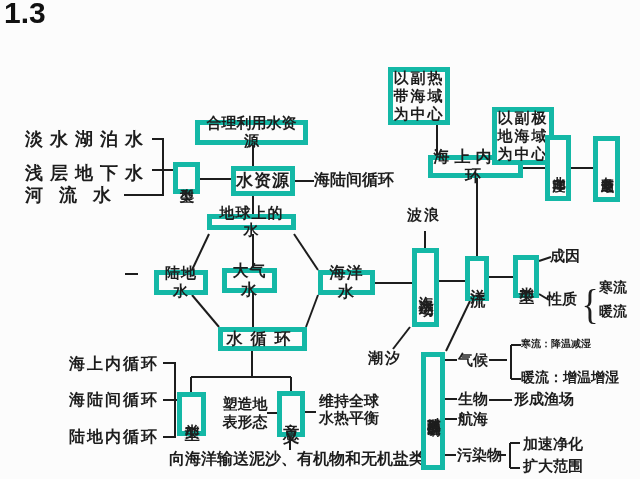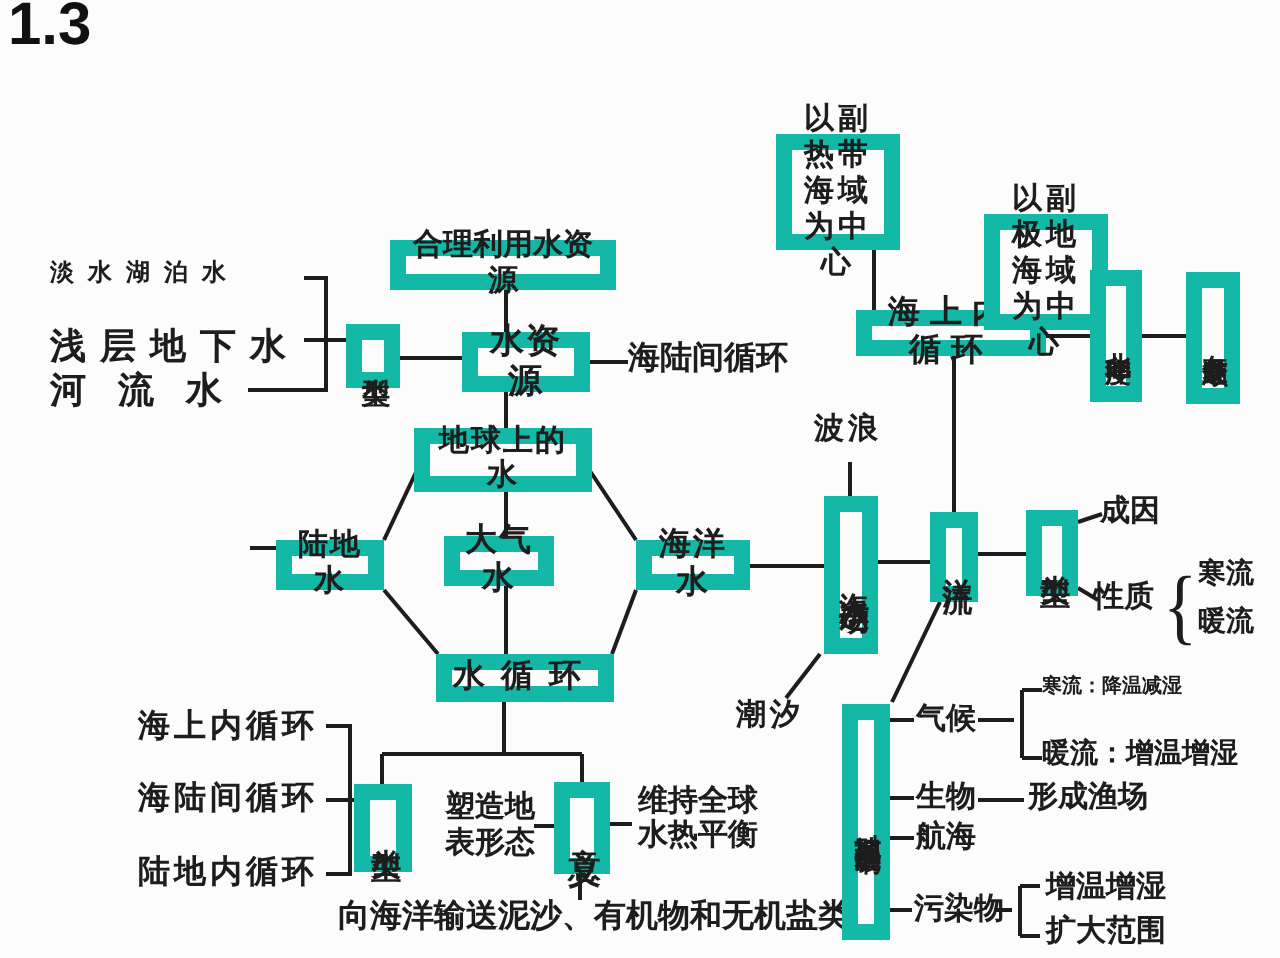--- a/index.html
+++ b/index.html
@@ -16,7 +16,7 @@
   .node{
     position:absolute;
     box-sizing:border-box;
-    border:8px solid #14b8a6;
+    border:5px solid #14b8a6;
     background:#fcfcfc;
     display:flex;align-items:center;justify-content:center;
     font-weight:bold;

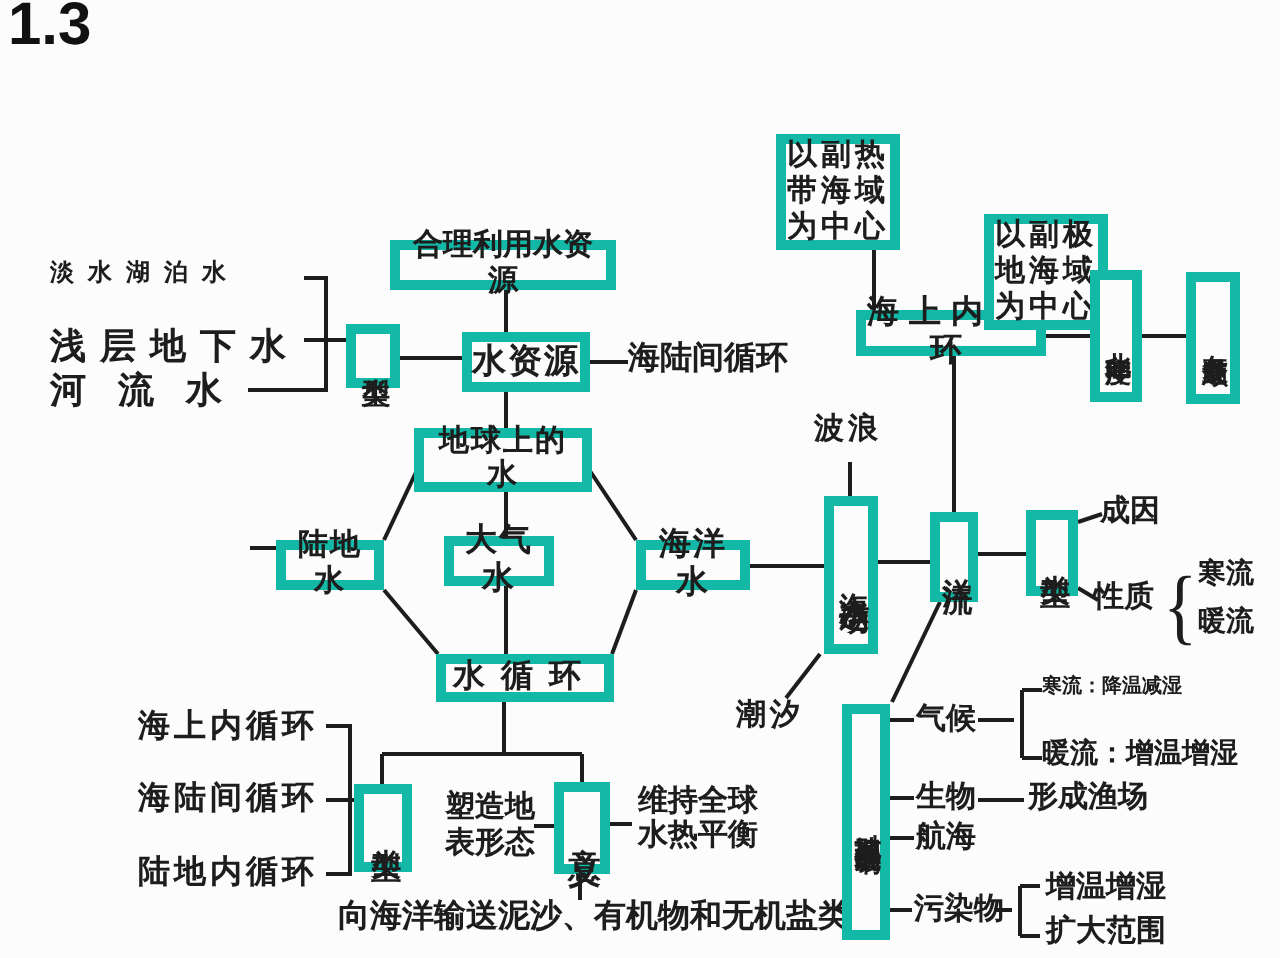--- a/index.html
+++ b/index.html
@@ -131,7 +131,7 @@
 
   <div class="title" style="left:4px;top:-4px;">1.3</div>
 
-  <div class="lbl" style="left:25px;top:130px;font-size:12px;letter-spacing:7px;">淡水湖泊水</div>
+  <div class="lbl" style="left:25px;top:130px;font-size:18px;letter-spacing:7px;">淡水湖泊水</div>
   <div class="lbl" style="left:25px;top:164px;font-size:18px;letter-spacing:7px;">浅层地下水</div>
   <div class="lbl" style="left:25px;top:186px;font-size:18px;letter-spacing:16px;">河流水</div>
   <div class="node vnode" style="left:173px;top:162px;width:27px;height:32px;font-size:14px;">类型</div>

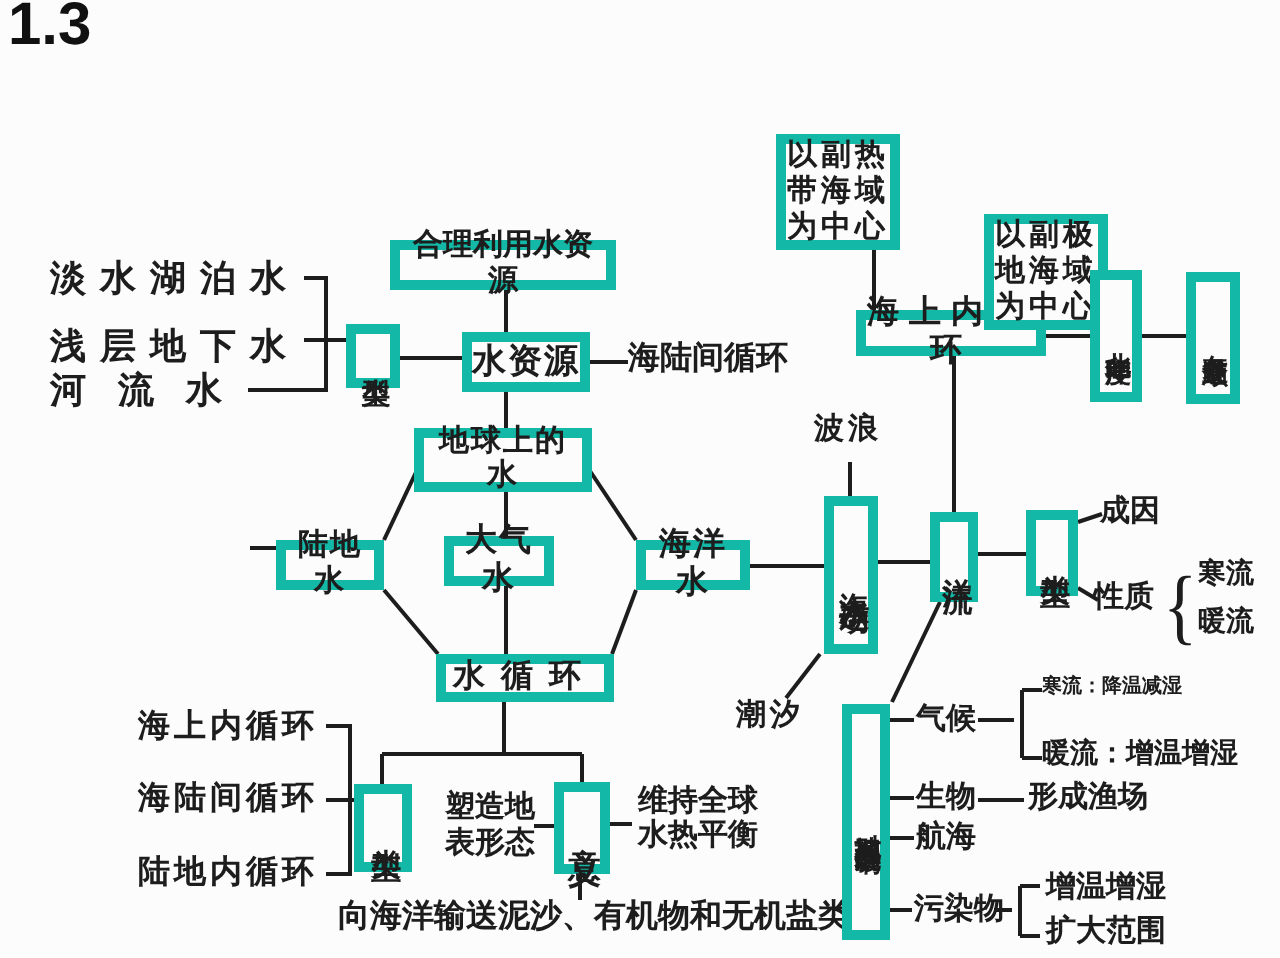--- a/index.html
+++ b/index.html
@@ -140,7 +140,7 @@
   <div class="node" style="left:231px;top:166px;width:64px;height:30px;font-size:17px;letter-spacing:1px;">水资源</div>
   <div class="lbl" style="left:314px;top:171px;font-size:16px;">海陆间循环</div>
 
-  <div class="node" style="left:207px;top:214px;width:89px;height:32px;font-size:15px;letter-spacing:1px;">地球上的水</div>
+  <div class="node" style="left:207px;top:214px;width:89px;height:16px;font-size:15px;letter-spacing:1px;">地球上的水</div>
   <div class="node" style="left:138px;top:270px;width:54px;height:25px;font-size:15px;letter-spacing:1px;">陆地水</div>
   <div class="node" style="left:222px;top:268px;width:55px;height:25px;font-size:16px;letter-spacing:1px;">大气水</div>
   <div class="node" style="left:318px;top:270px;width:57px;height:25px;font-size:16px;letter-spacing:1px;">海洋水</div>

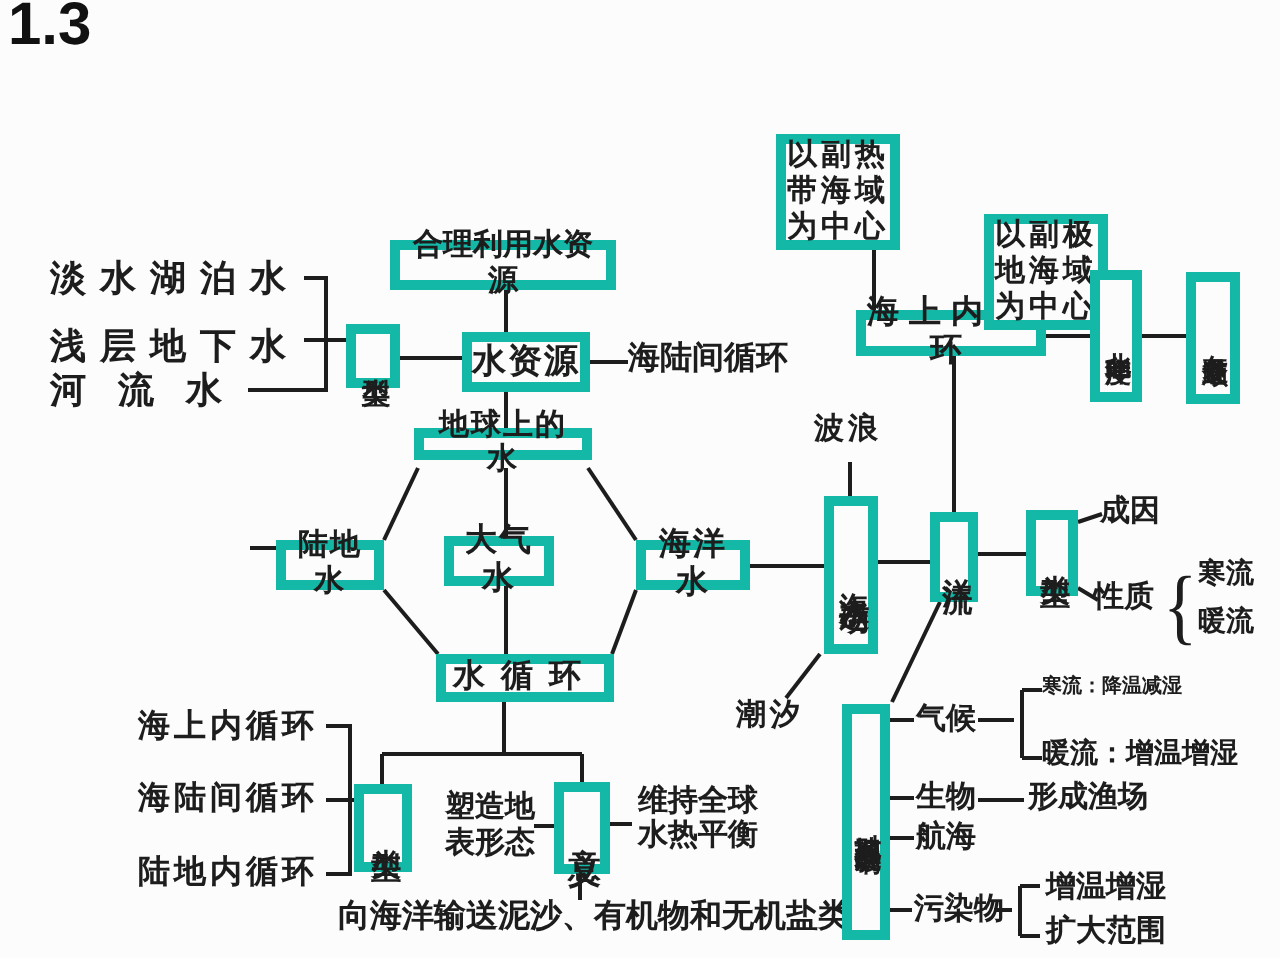--- a/index.html
+++ b/index.html
@@ -141,7 +141,7 @@
   <div class="lbl" style="left:314px;top:171px;font-size:16px;">海陆间循环</div>
 
   <div class="node" style="left:207px;top:214px;width:89px;height:16px;font-size:15px;letter-spacing:1px;">地球上的水</div>
-  <div class="node" style="left:138px;top:270px;width:54px;height:25px;font-size:15px;letter-spacing:1px;">陆地水</div>
+  <div class="node" style="left:154px;top:270px;width:54px;height:25px;font-size:15px;letter-spacing:1px;">陆地水</div>
   <div class="node" style="left:222px;top:268px;width:55px;height:25px;font-size:16px;letter-spacing:1px;">大气水</div>
   <div class="node" style="left:318px;top:270px;width:57px;height:25px;font-size:16px;letter-spacing:1px;">海洋水</div>
   <div class="node" style="left:218px;top:327px;width:89px;height:24px;font-size:16px;letter-spacing:8px;">水循环</div>

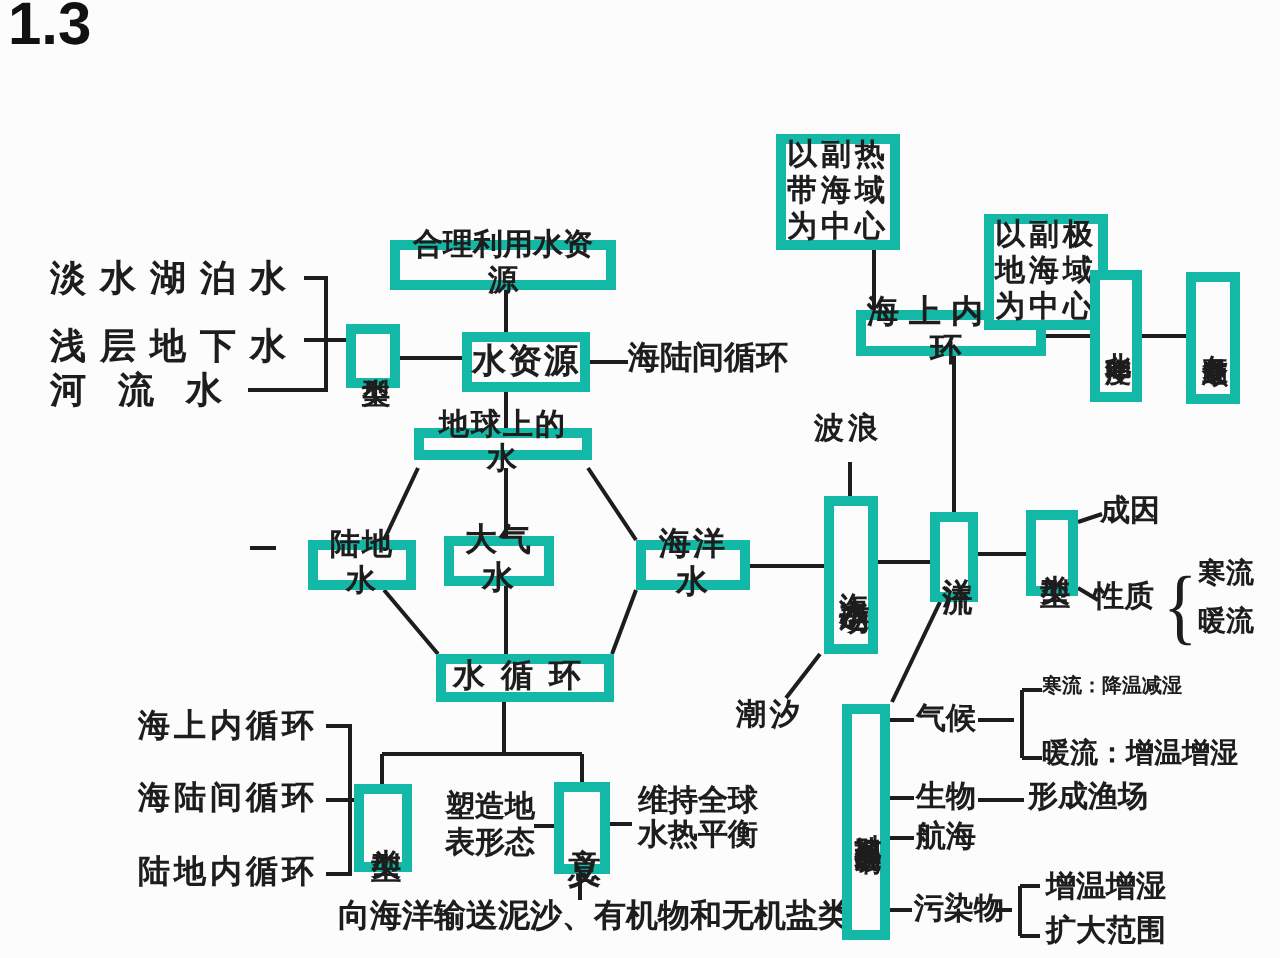--- a/index.html
+++ b/index.html
@@ -180,7 +180,7 @@
   <div class="lbl" style="left:514px;top:391px;font-size:15px;">形成渔场</div>
   <div class="lbl" style="left:458px;top:411px;font-size:15px;">航海</div>
   <div class="lbl" style="left:457px;top:447px;font-size:15px;">污染物</div>
-  <div class="lbl" style="left:523px;top:436px;font-size:15px;">增温增湿</div>
+  <div class="lbl" style="left:523px;top:436px;font-size:15px;">加速净化</div>
   <div class="lbl" style="left:523px;top:458px;font-size:15px;">扩大范围</div>
 
 </div>

